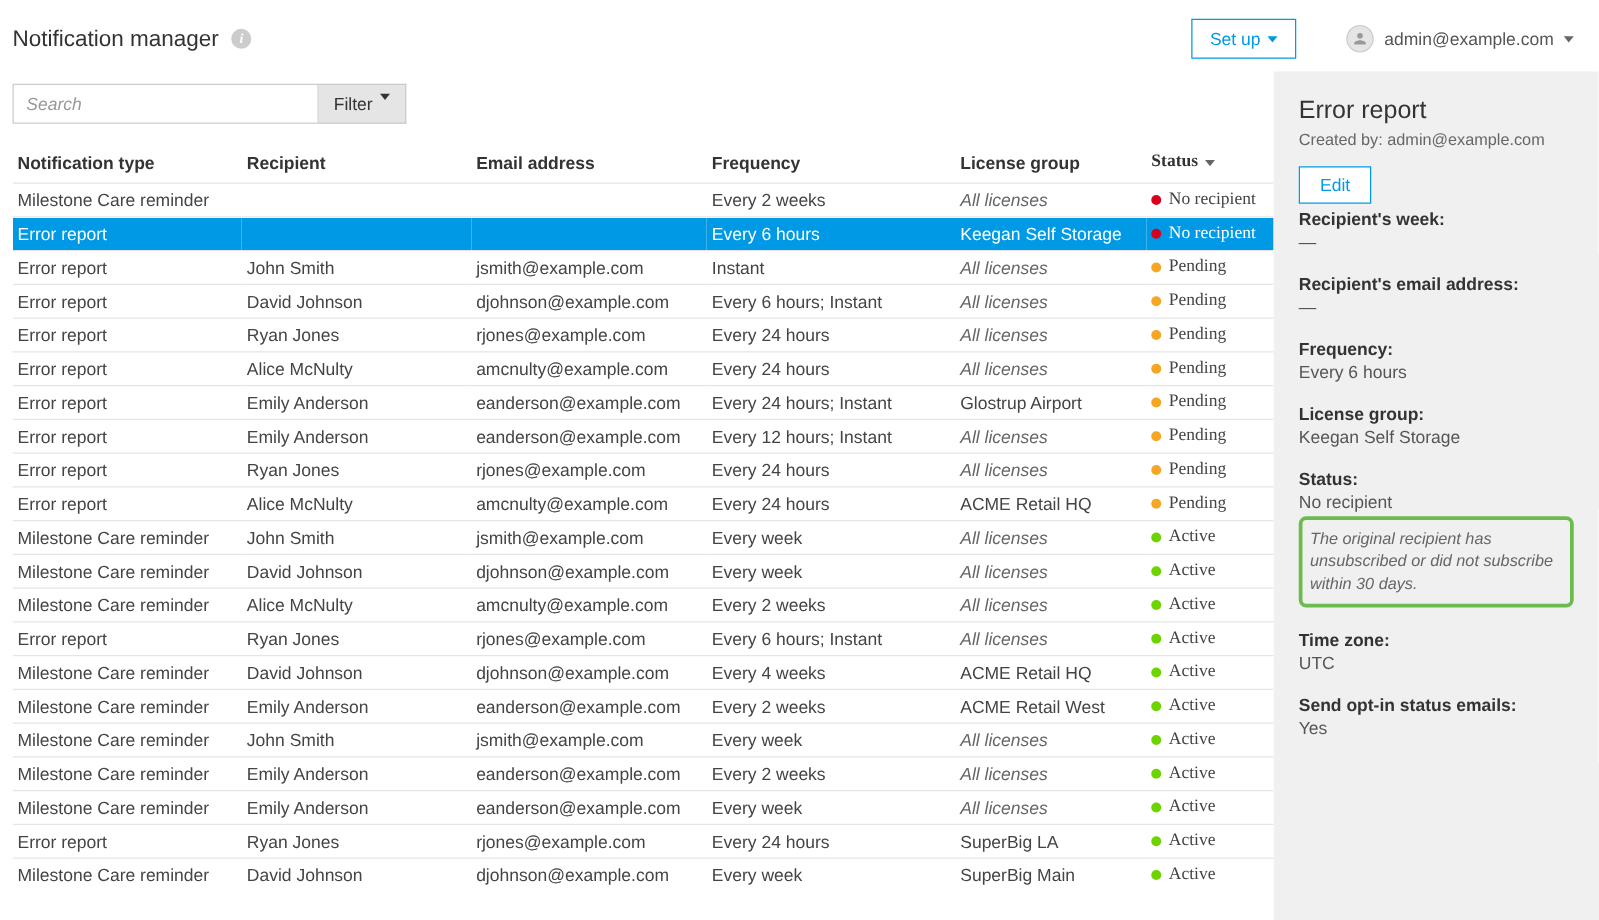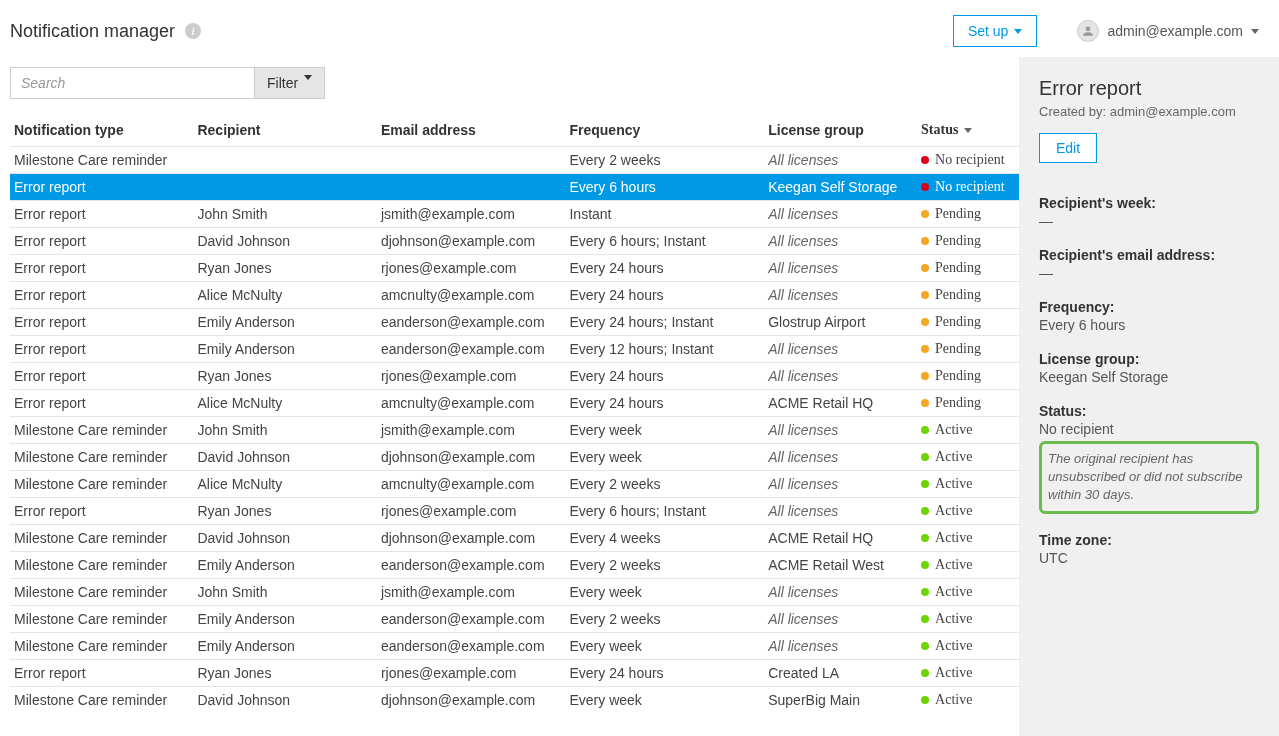--- a/index.html
+++ b/index.html
@@ -208,7 +208,7 @@
   padding: 6px 16px;
   font-size: 14px;
   cursor: pointer;
-  margin-bottom: 32px;
+  margin-bottom: 4px;
 }
 .field {
   margin-bottom: 18px;

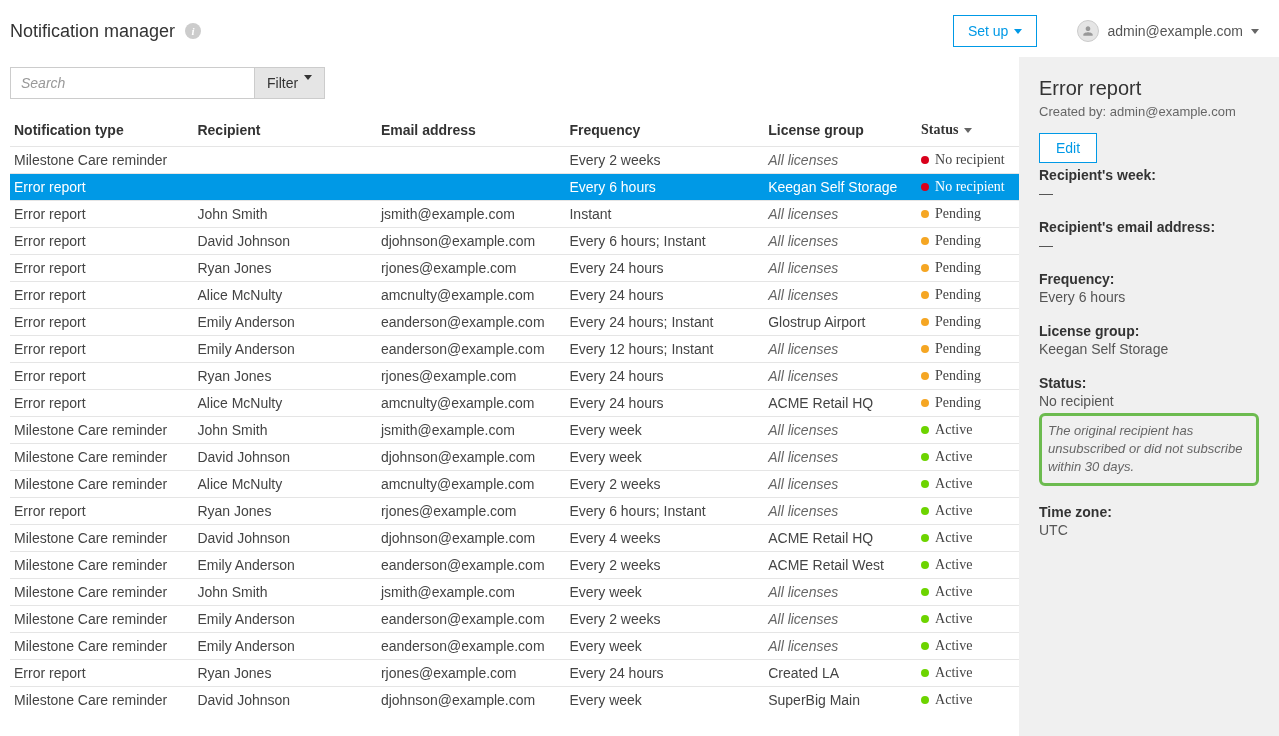--- a/index.html
+++ b/index.html
@@ -611,6 +611,10 @@
         <div class="field-label">Time zone:</div>
         <div class="field-value">UTC</div>
       </div>
+      <div class="field">
+        <div class="field-label">Send opt-in status emails:</div>
+        <div class="field-value">Yes</div>
+      </div>
     </div>
   </div>
 </div>

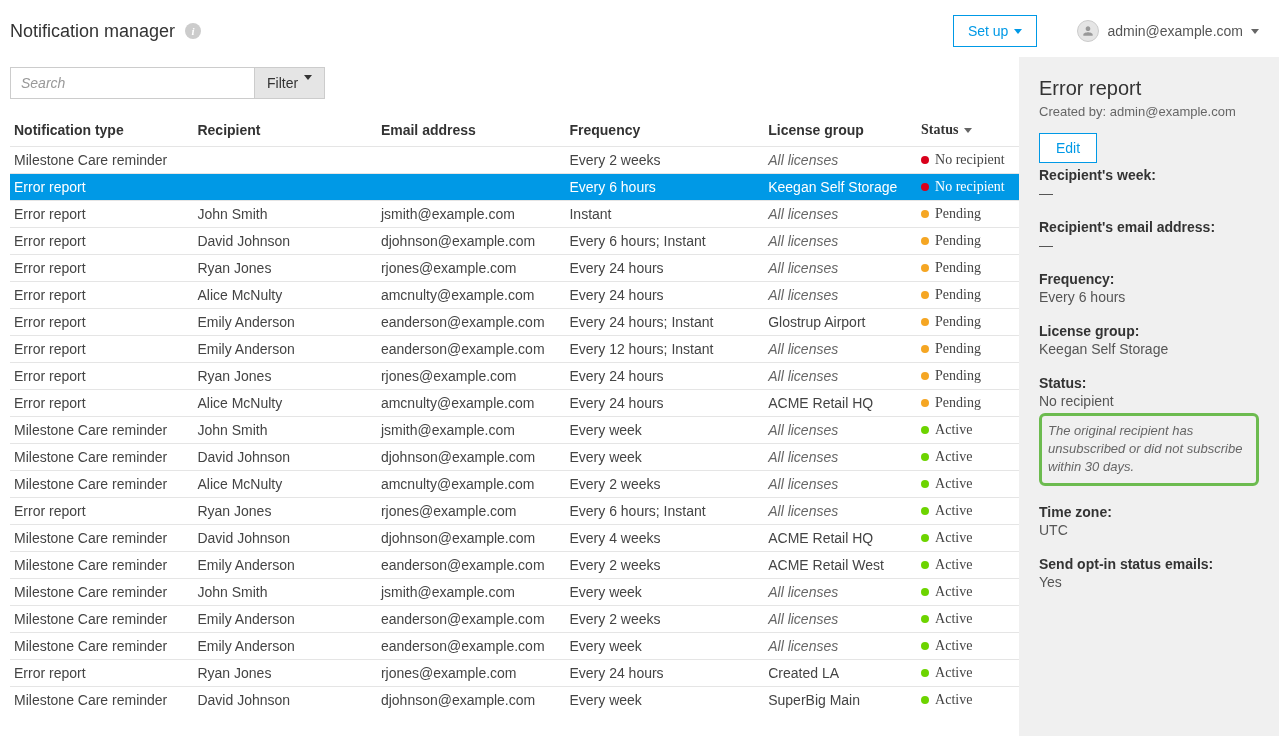--- a/index.html
+++ b/index.html
@@ -553,7 +553,7 @@
                 <td>Ryan Jones</td>
                 <td>rjones@example.com</td>
                 <td>Every 24 hours</td>
-                <td>Created LA</td>
+                <td>SuperBig LA</td>
                 <td>
                   <span class="status-cell">
                     <span class="dot dot-green"></span>

